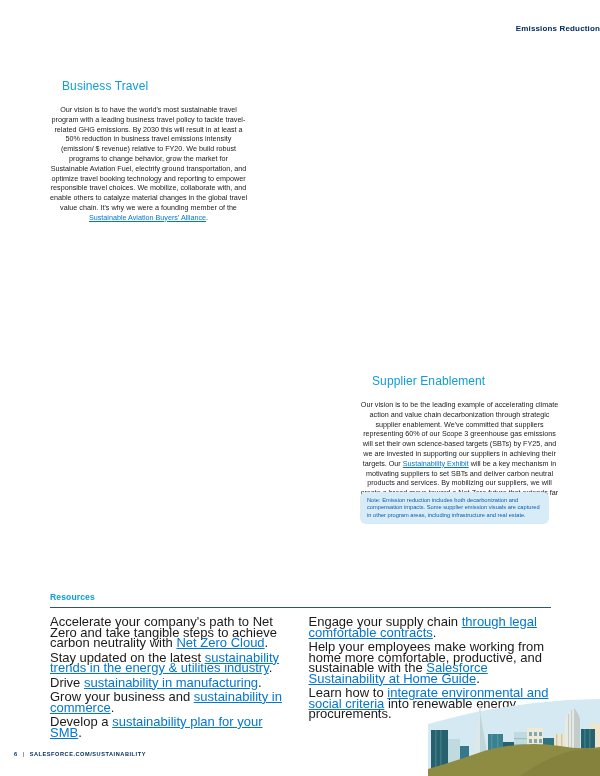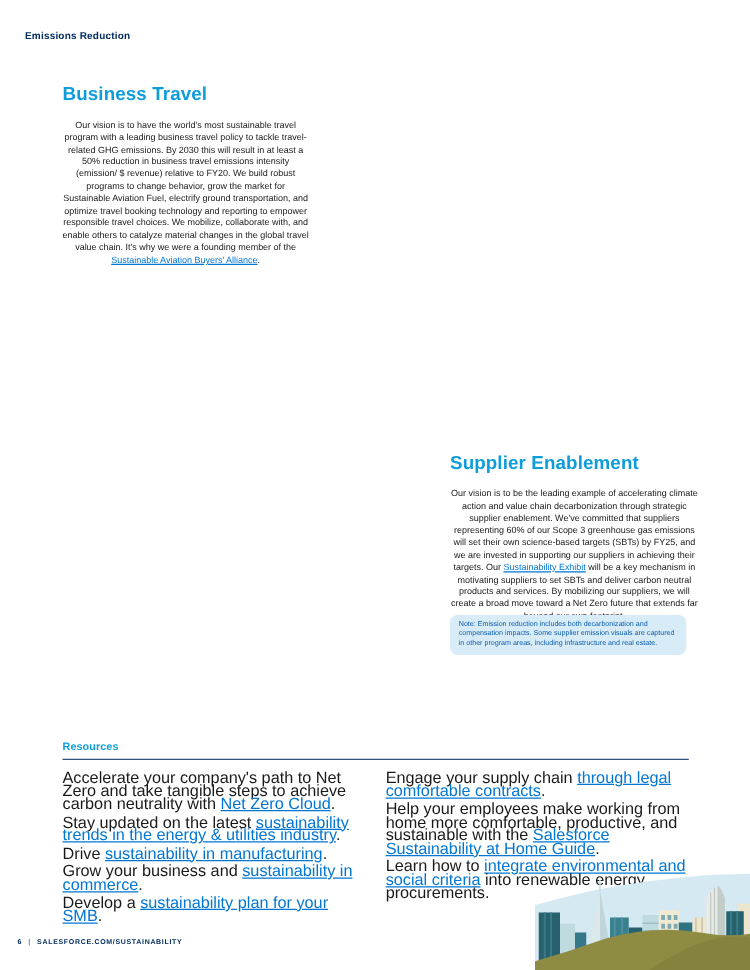--- a/index.html
+++ b/index.html
@@ -10,8 +10,8 @@
   }
   
   .page-header{
-    position:absolute;top:24px;left:0;right:0;text-align:left;
-    font-size:8px;font-weight:bold;color:#032D60;letter-spacing:.15px;margin-left:20px;
+    position:absolute;top:24px;left:0;right:0;text-align:right;
+    font-size:8px;font-weight:bold;color:#032D60;letter-spacing:.15px;
   }
   
   .section-heading{

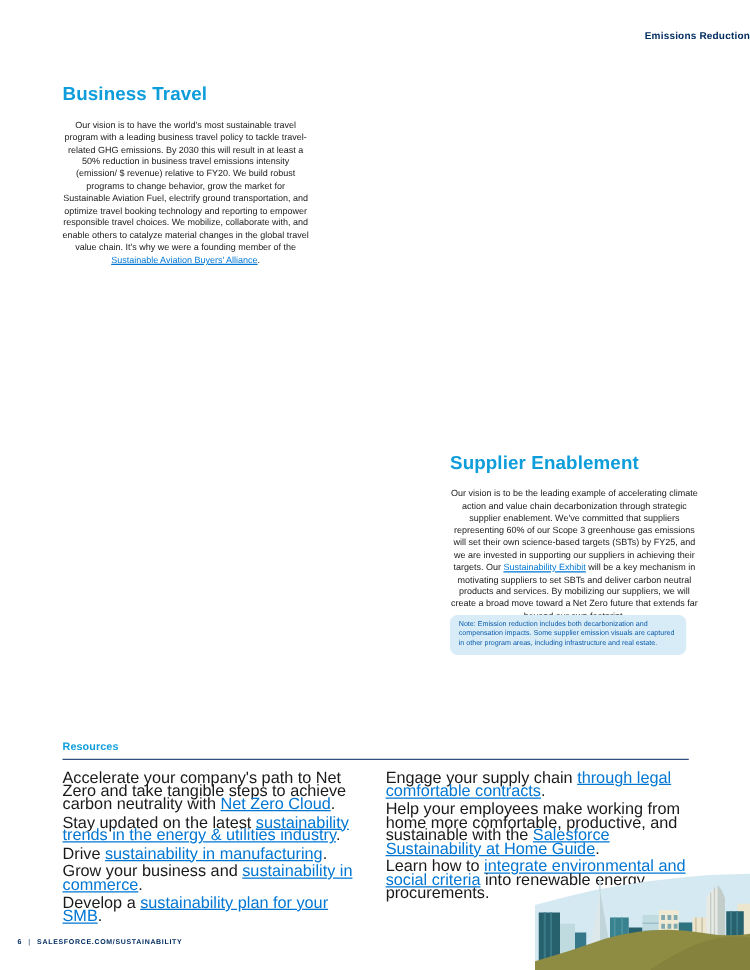--- a/index.html
+++ b/index.html
@@ -15,7 +15,7 @@
   }
   
   .section-heading{
-    margin:0;font-size:15px;font-weight:bold;color:#0D9DDA;letter-spacing:.1px;
+    margin:12px;font-size:12px;font-weight:normal;color:#0D9DDA;letter-spacing:.1px;
   }
   
   .body-copy{

